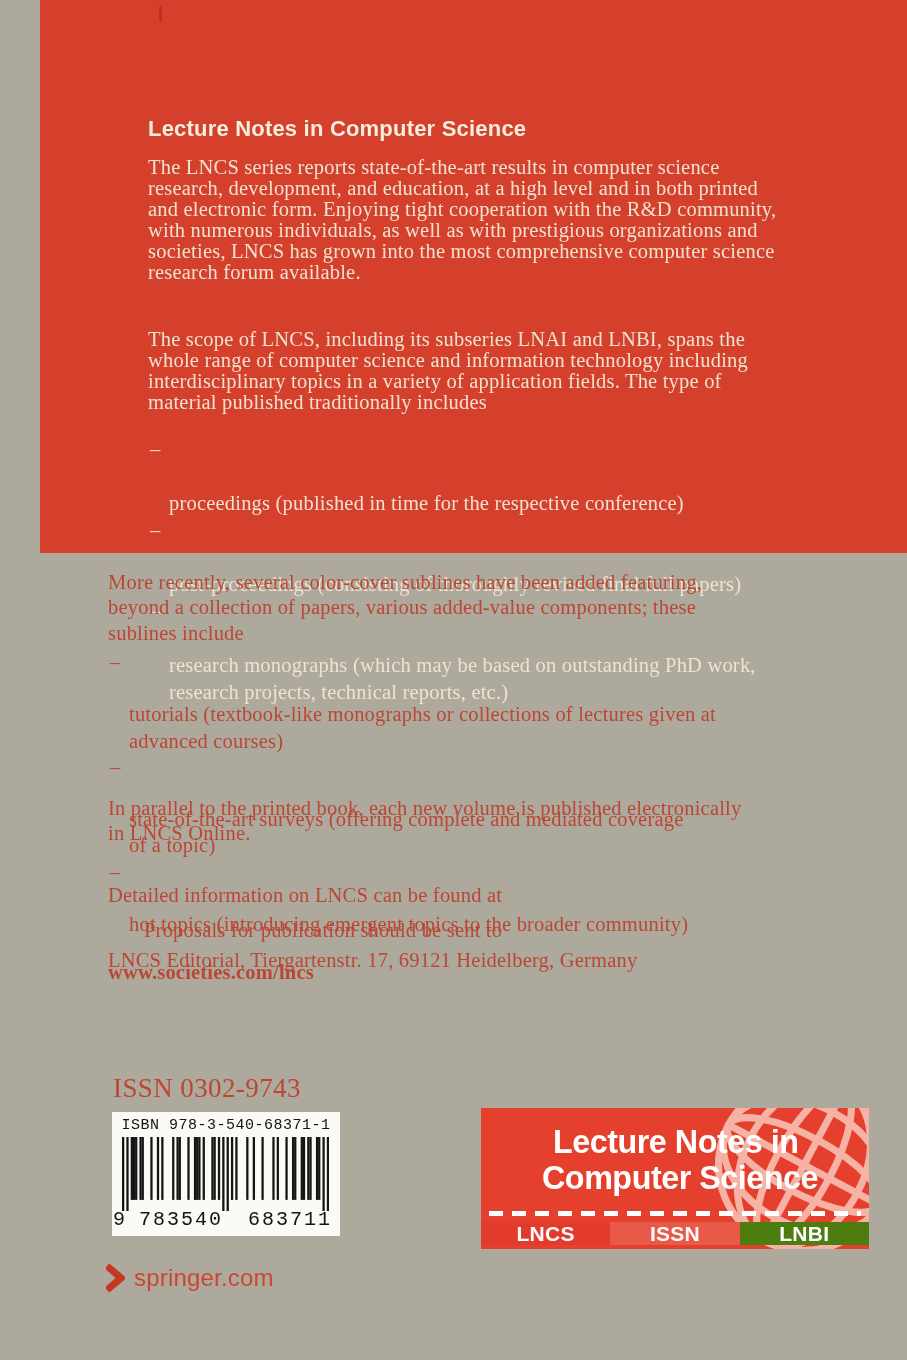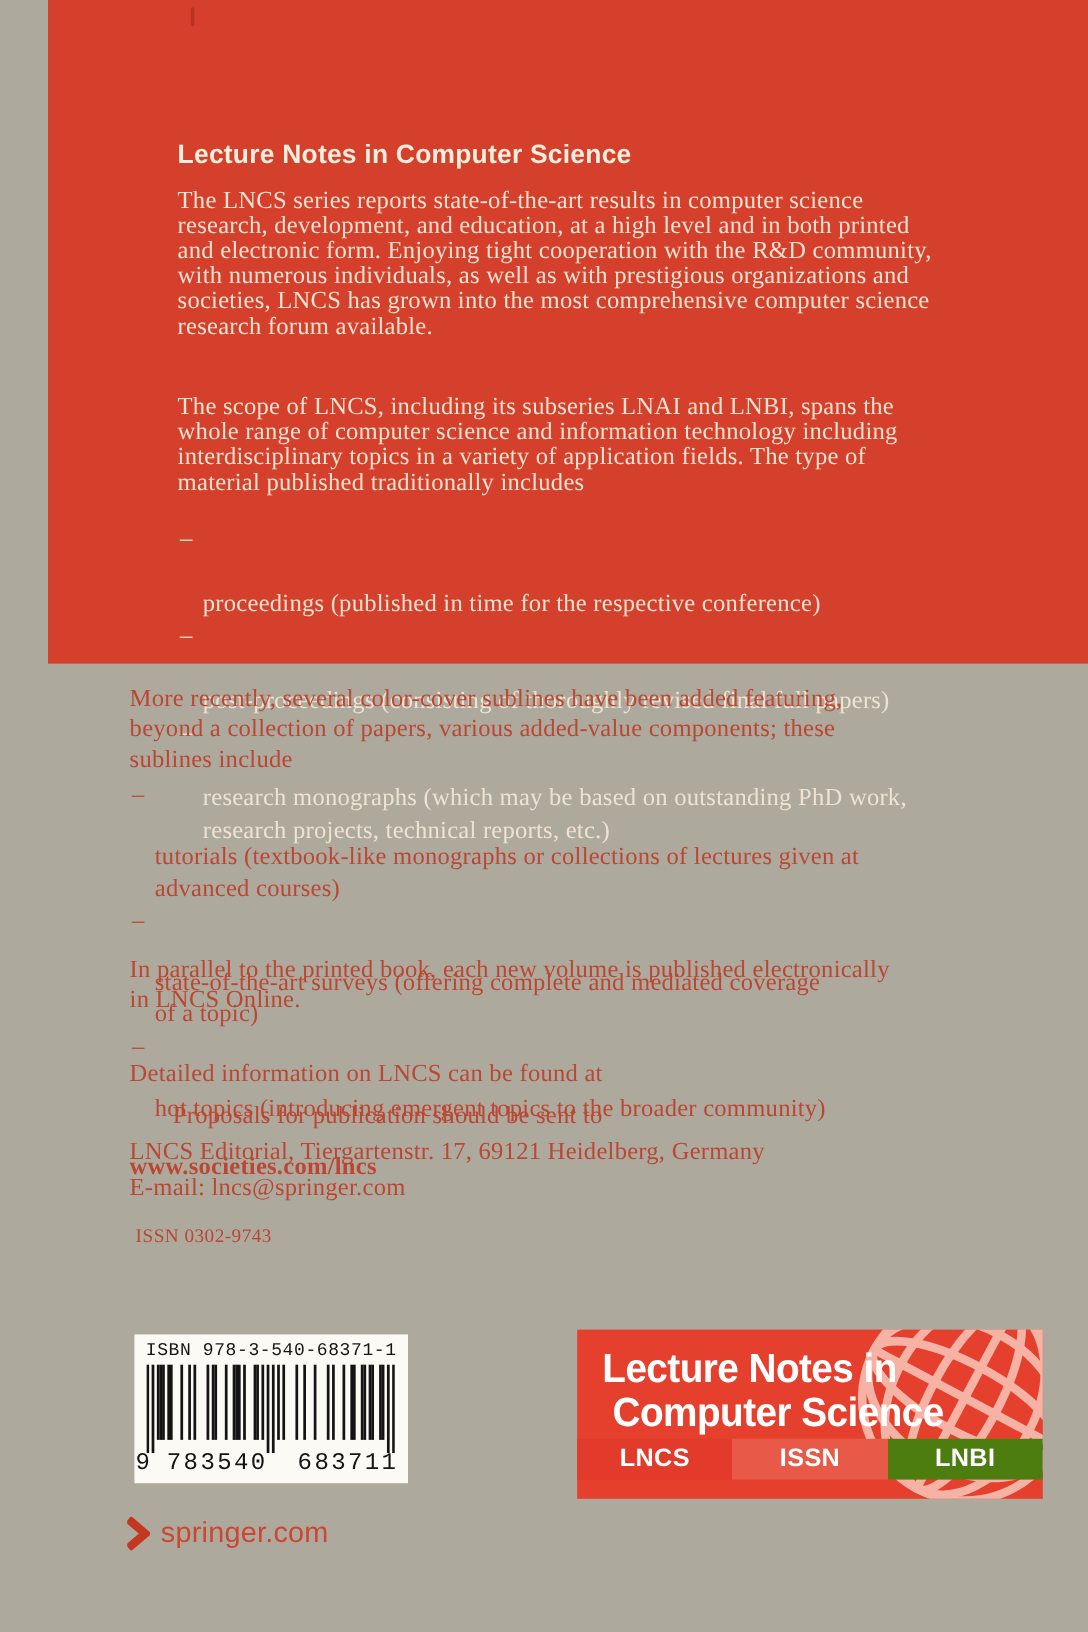--- a/index.html
+++ b/index.html
@@ -185,7 +185,6 @@
 
   <div id="gprop1" class="gprop-line">Proposals for publication should be sent to</div>
   <div id="gprop2" class="gprop-line">LNCS Editorial, Tiergartenstr. 17, 69121 Heidelberg, Germany</div>
-  <div id="gprop3" class="gprop-line">E-mail: lncs@springer.com</div>
 
   <div id="issn">ISSN 0302-9743</div>
 

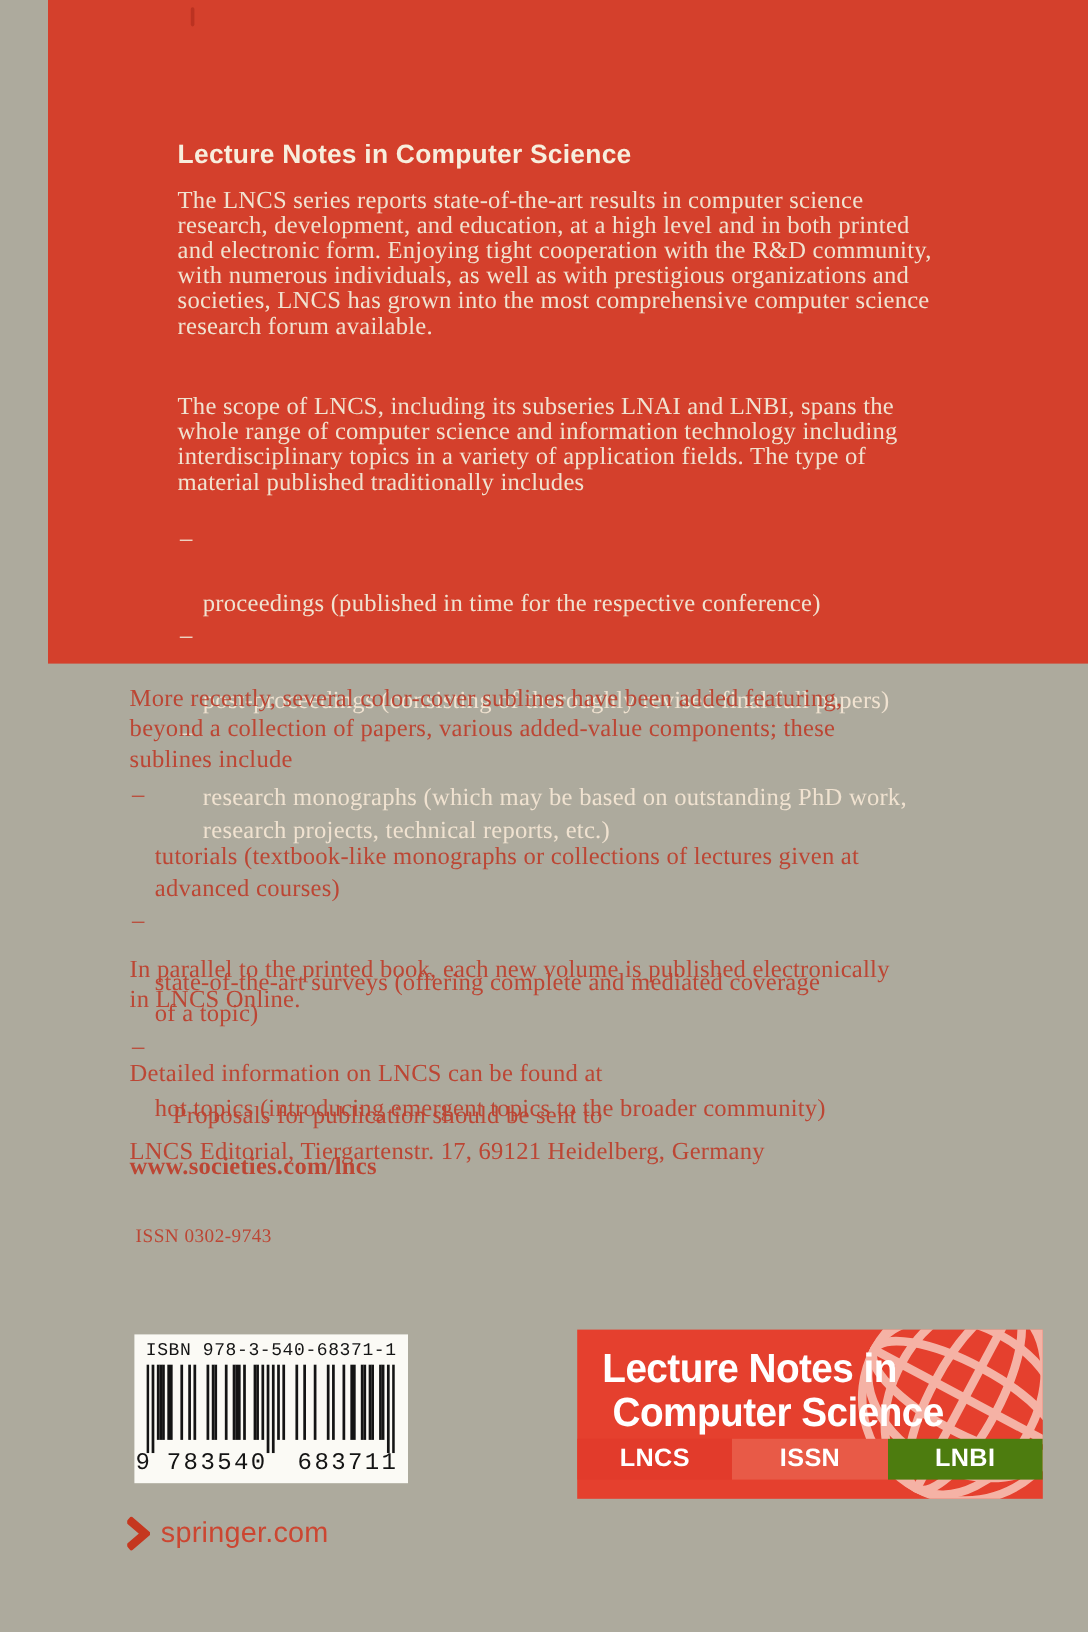--- a/index.html
+++ b/index.html
@@ -59,7 +59,7 @@
   #gprop1{top:919px;margin-left:36px;}
   #gprop2{top:949px;}
   #gprop3{top:979px;}
-  #issn{position:absolute;left:113px;top:1022px;font-size:16px;color:#bc4634;letter-spacing:.4px;}
+  #issn{position:absolute;left:113px;top:1073px;font-size:27px;color:#bc4634;letter-spacing:.4px;}
   
   .barcode-box{
     position:absolute;left:112px;top:1112px;width:228px;height:124px;

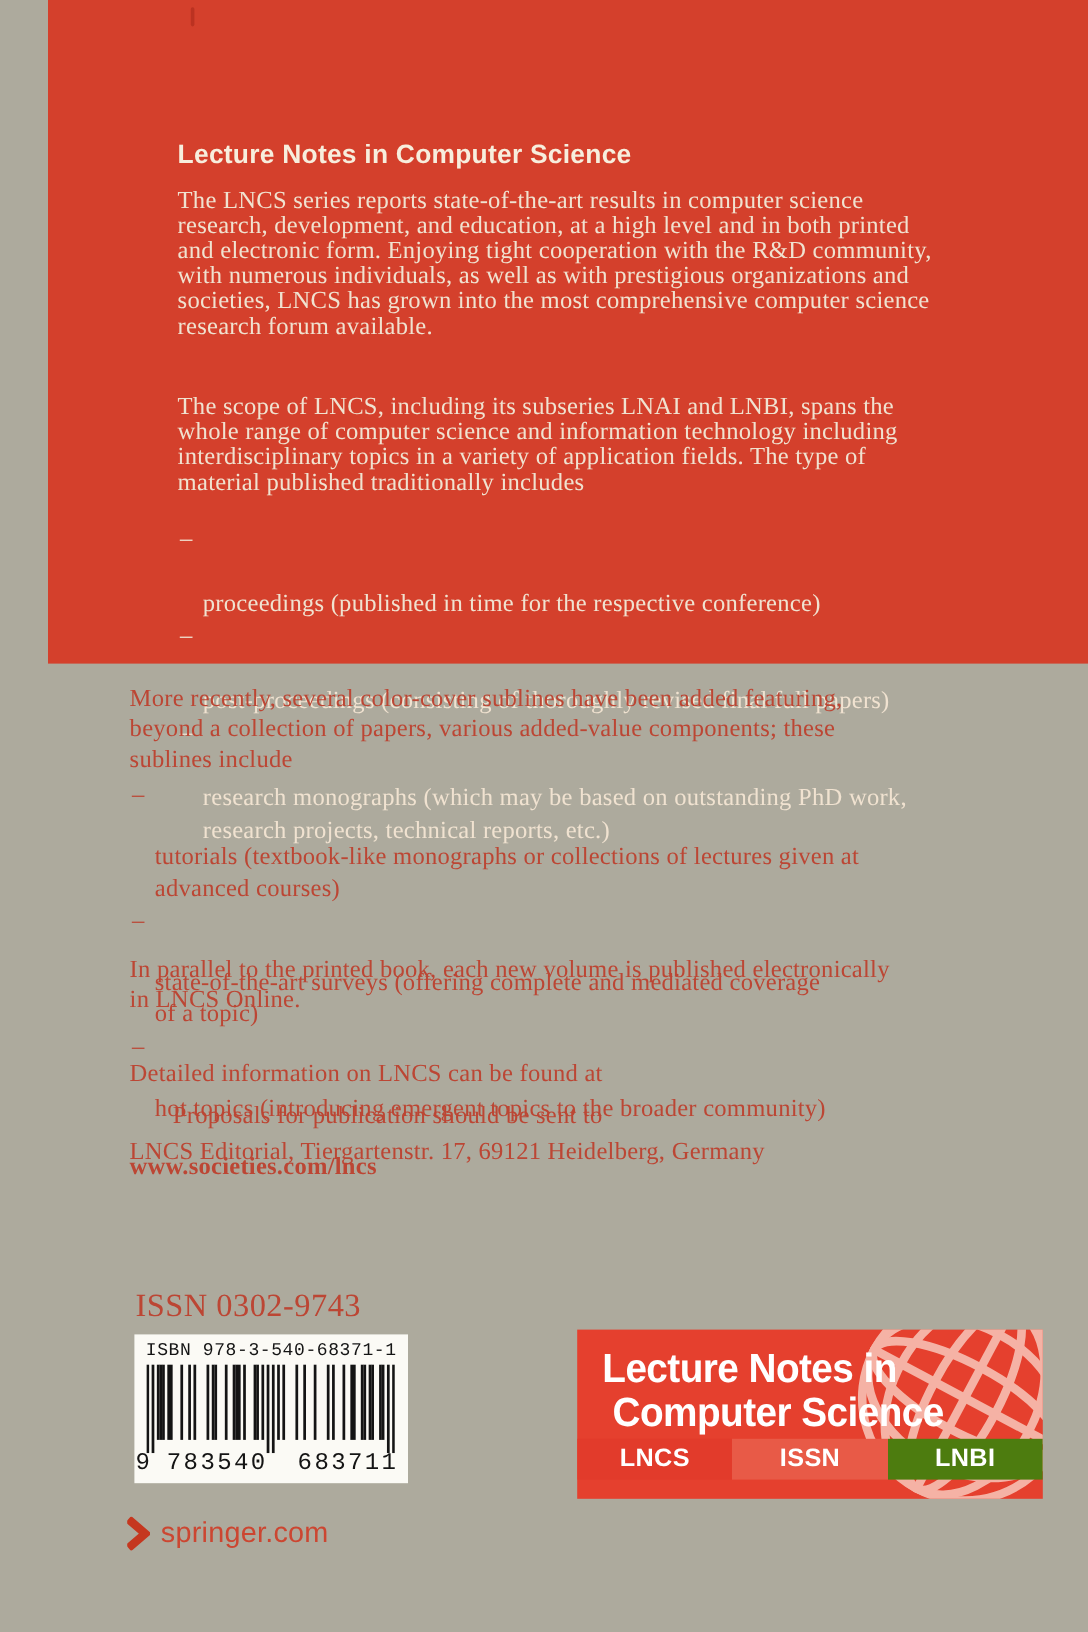--- a/index.html
+++ b/index.html
@@ -240,7 +240,7 @@
     <div class="bc-digit bc-g2">683711</div>
   </div>
 
-  <div class="lncs-logo" style="background: rgb(229, 64, 46);">
+  <div class="lncs-logo" style="background: rgb(229, 64, 46); text-align: center;">
     <svg class="globe" viewBox="-60 -60 120 120">
       <g transform="rotate(28)">
         <circle cx="0" cy="0" r="54"></circle>

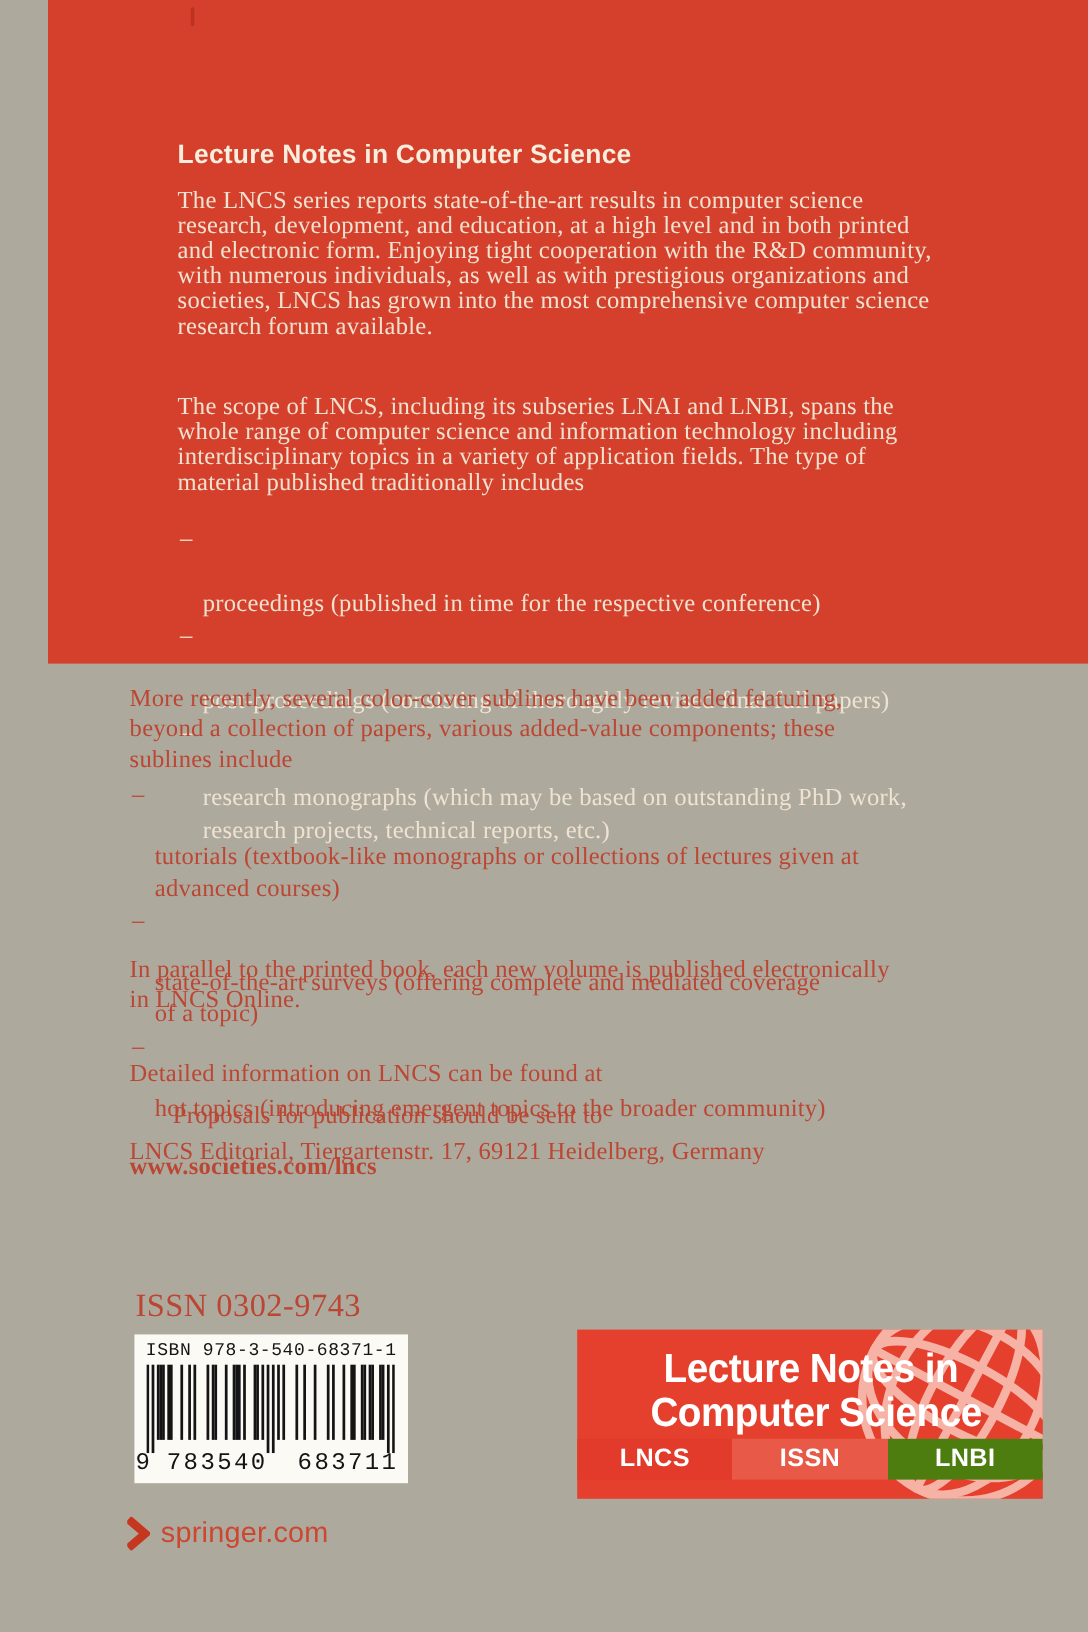--- a/index.html
+++ b/index.html
@@ -99,7 +99,7 @@
     background:repeating-linear-gradient(90deg,#ffffff 0 14px,transparent 14px 23px);
   }
   .logo-sublines{
-    position:absolute;left:0;bottom:16px;width:100%;height:34px;display:flex;z-index:2;
+    position:absolute;left:0;bottom:4px;width:100%;height:23px;display:flex;z-index:2;
   }
   .logo-seg{
     flex:1;display:flex;align-items:center;justify-content:center;

